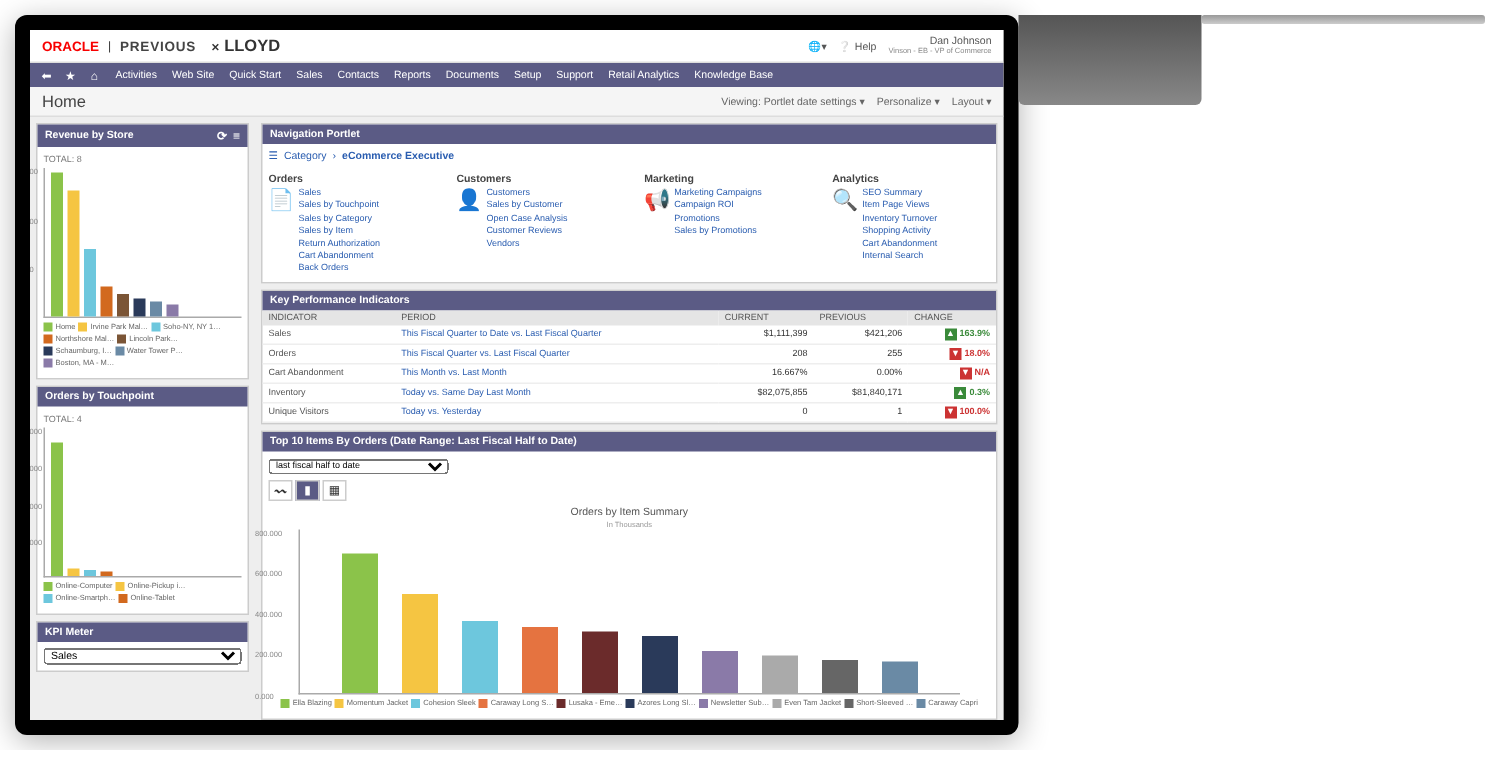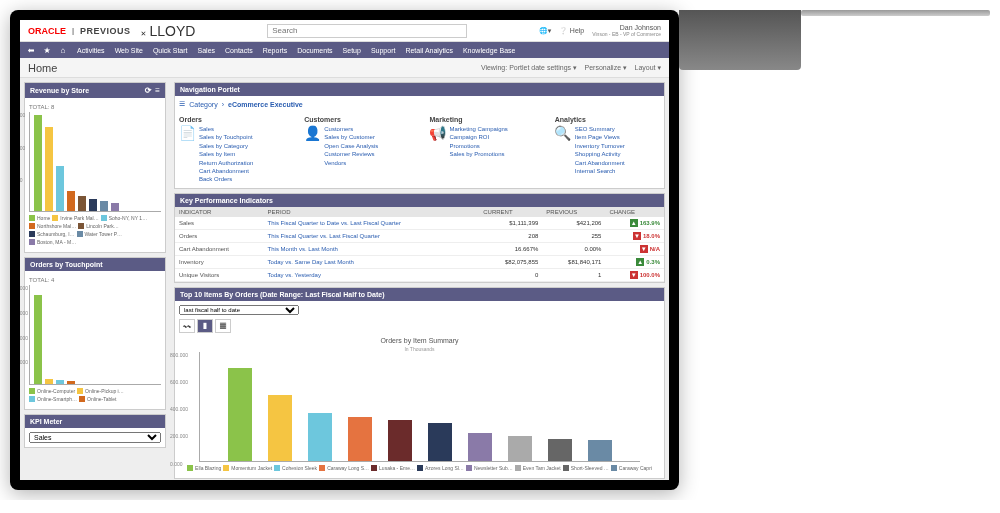--- a/index.html
+++ b/index.html
@@ -13,7 +13,7 @@
 .brand{display:flex;align-items:center;gap:6px}
 .oracle{color:#f80000;font-weight:bold;font-size:9px}
 .netsuite{color:#444;font-weight:bold;font-size:9px;letter-spacing:.5px}
-.lloyd{color:#333;font-weight:normal;font-size:14px;margin-left:4px}
+.lloyd{color:#333;font-weight:bold;font-size:11px;margin-left:4px}
 .lloyd::before{content:"✕";margin-right:3px;font-size:7px}
 .search{flex:0 0 200px;margin:0 20px}
 .search input{width:100%;height:14px;border:1px solid #ccc;font-size:8px;padding:0 4px}

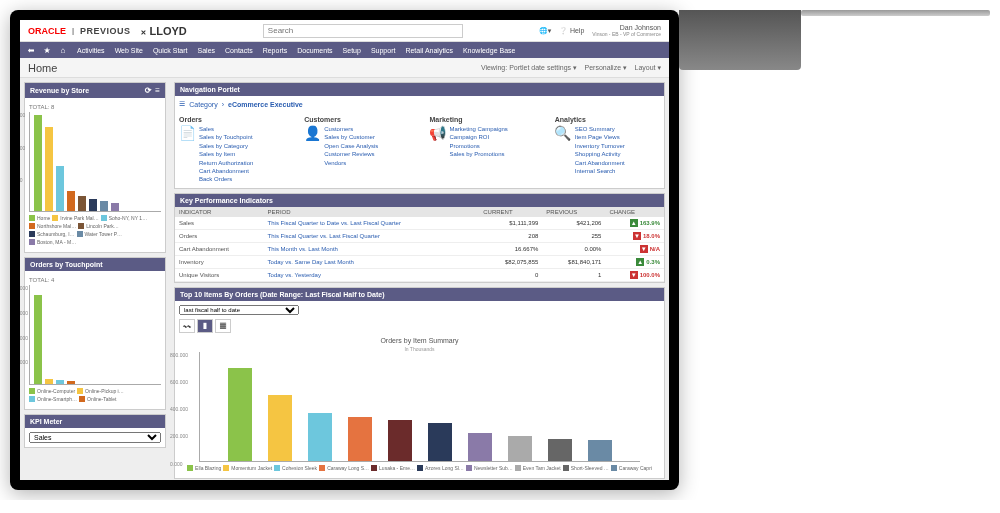--- a/index.html
+++ b/index.html
@@ -87,9 +87,6 @@
     <span>|</span>
     <span class="netsuite">PREVIOUS</span>
     <span class="lloyd">LLOYD</span>
-  </div>
-  <div class="search">
-    <input placeholder="Search" style="">
   </div>
   <div class="userinfo">
     <span>🌐▾</span>

